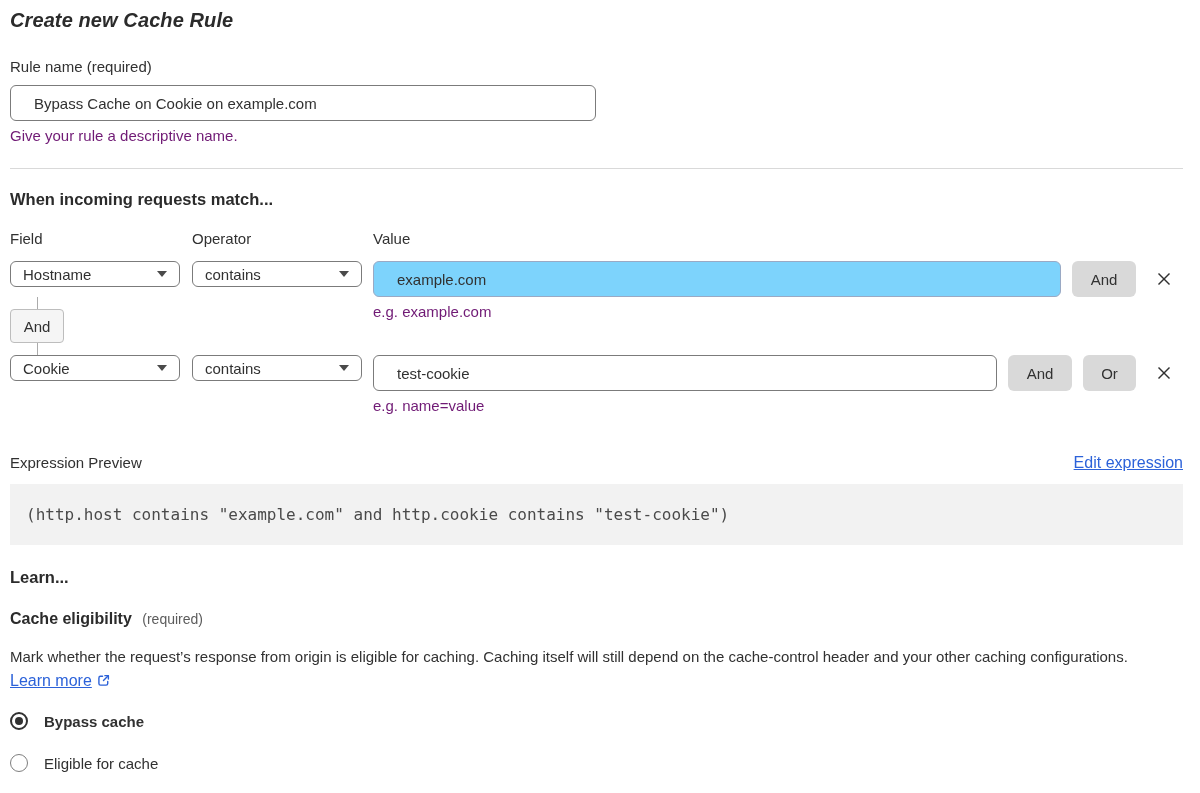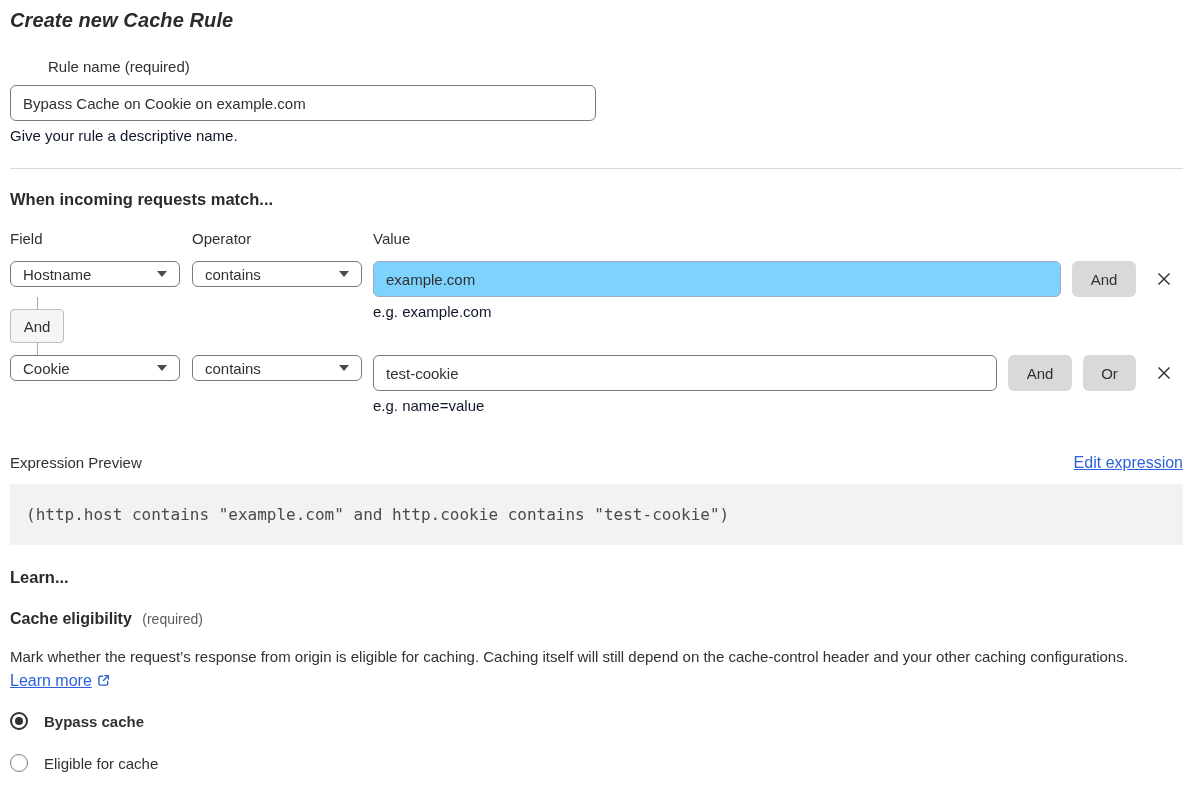--- a/index.html
+++ b/index.html
@@ -73,7 +73,7 @@
 
 <h1 class="abs page-title" style="left:10px; top:9px;">Create new Cache Rule</h1>
 
-<label class="abs lbl" style="left:10px; top:58px;margin-left:38px;">Rule name (required)</label>
+<label class="abs lbl" style="left:10px; top:58px;">Rule name (required)</label>
 <div class="abs" style="left:10px; top:85px; width:586px;">
   <input class="txt-input" type="text" value="Bypass Cache on Cookie on example.com" style="">
 </div>

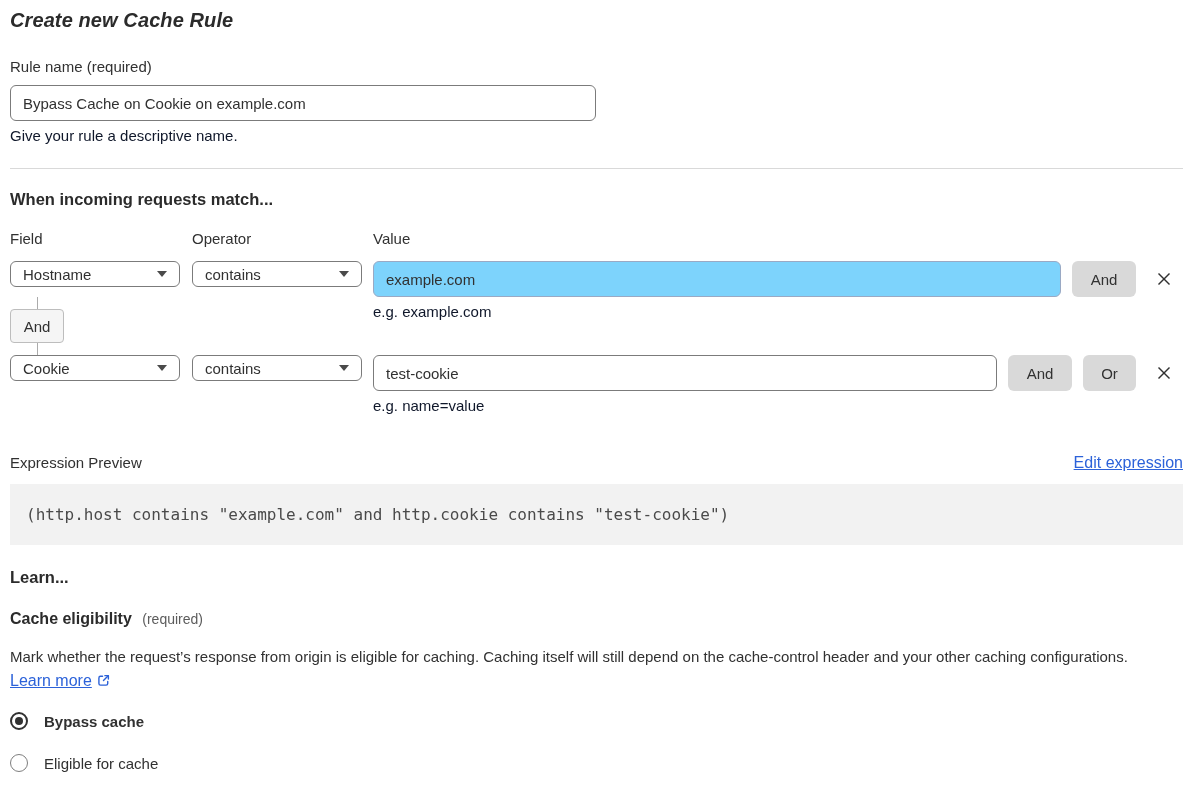--- a/index.html
+++ b/index.html
@@ -15,7 +15,7 @@
 
   .txt-input {
     border: 1px solid #7b7b7b; border-radius: 6px; height: 36px;
-    padding: 0 12px; font-size: 15px; color: #313131;
+    padding: 0 23px; font-size: 15px; color: #313131;
     font-family: "Liberation Sans", sans-serif; background: #fff; outline: none; width: 100%;
   }
   .txt-input.highlighted { background: #7dd3fc; border-color: #9aa9c4; }

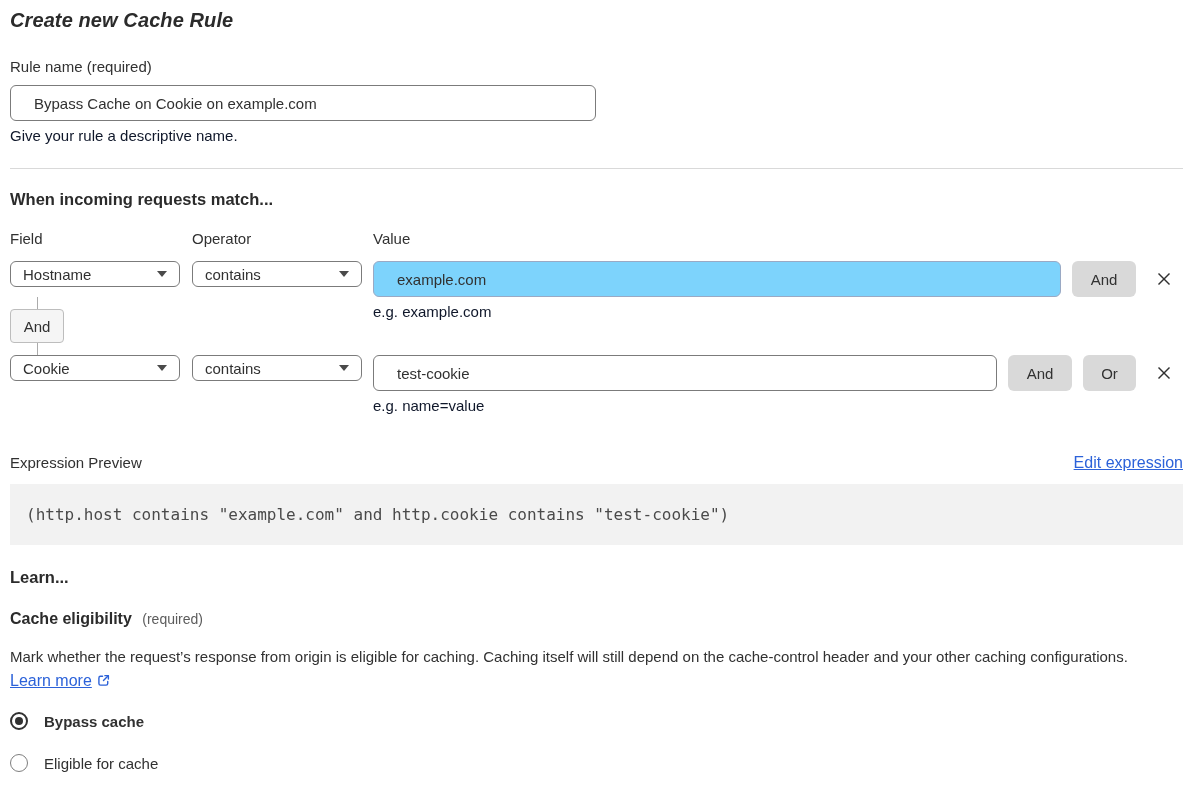--- a/index.html
+++ b/index.html
@@ -10,7 +10,7 @@
   .page-title { font-size: 20px; font-weight: 700; color: #2b2b2b; letter-spacing: .1px; font-style: italic; }
   .section-heading { font-size: 16.5px; font-weight: 700; color: #2b2b2b; }
   .lbl { font-size: 15px; color: #313131; }
-  .hint { font-size: 15px; color: #0f172a; }
+  .hint { font-size: 15px; color: #701a75; }
   .req { font-size: 14px; color: #5c5c5c; font-weight: 400; }
 
   .txt-input {

